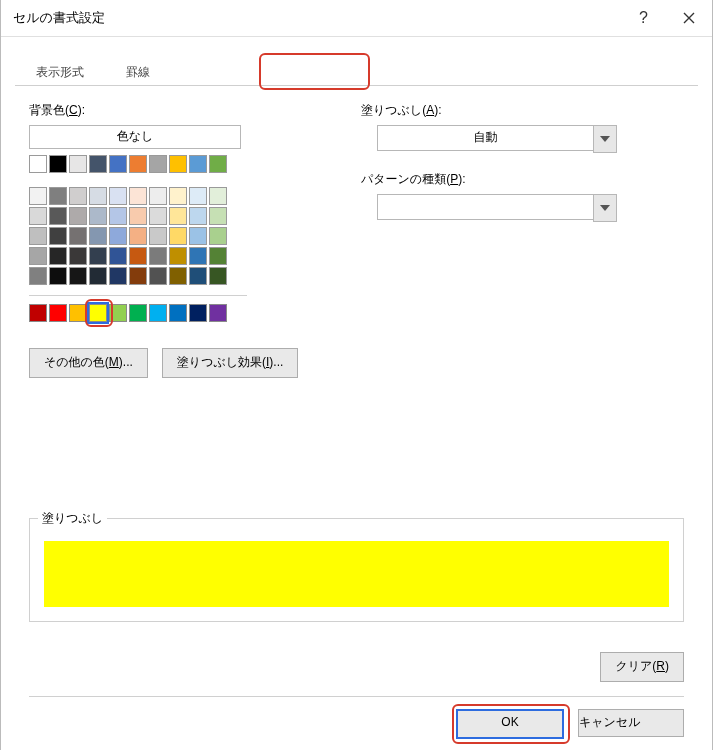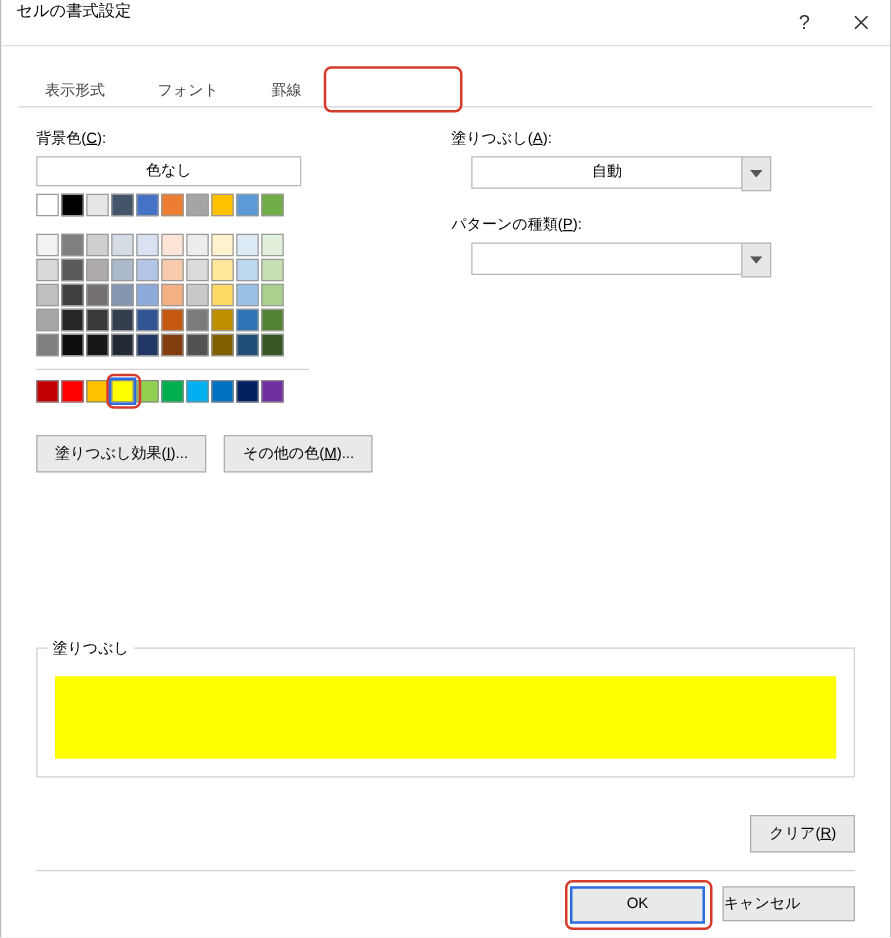--- a/index.html
+++ b/index.html
@@ -4,7 +4,7 @@
 <style>
   html,body{margin:0;padding:0;font-family:"Meiryo UI","Segoe UI",sans-serif;font-size:12px;background:#ededed;}
   .window{width:713px;height:750px;box-sizing:border-box;background:#fff;border-left:1px solid #bbb;border-right:1px solid #bbb;position:relative;}
-  .titlebar{height:36px;display:flex;border-bottom:1px solid #e0e0e0;}
+  .titlebar{height:36px;display:flex;align-items:center;border-bottom:1px solid #e0e0e0;}
   .titlebar-title{margin-left:12px;font-size:13px;}
   .titlebar-spacer{flex:1;}
   .titlebar-btn{width:46px;height:36px;display:flex;align-items:center;justify-content:center;color:#333;}

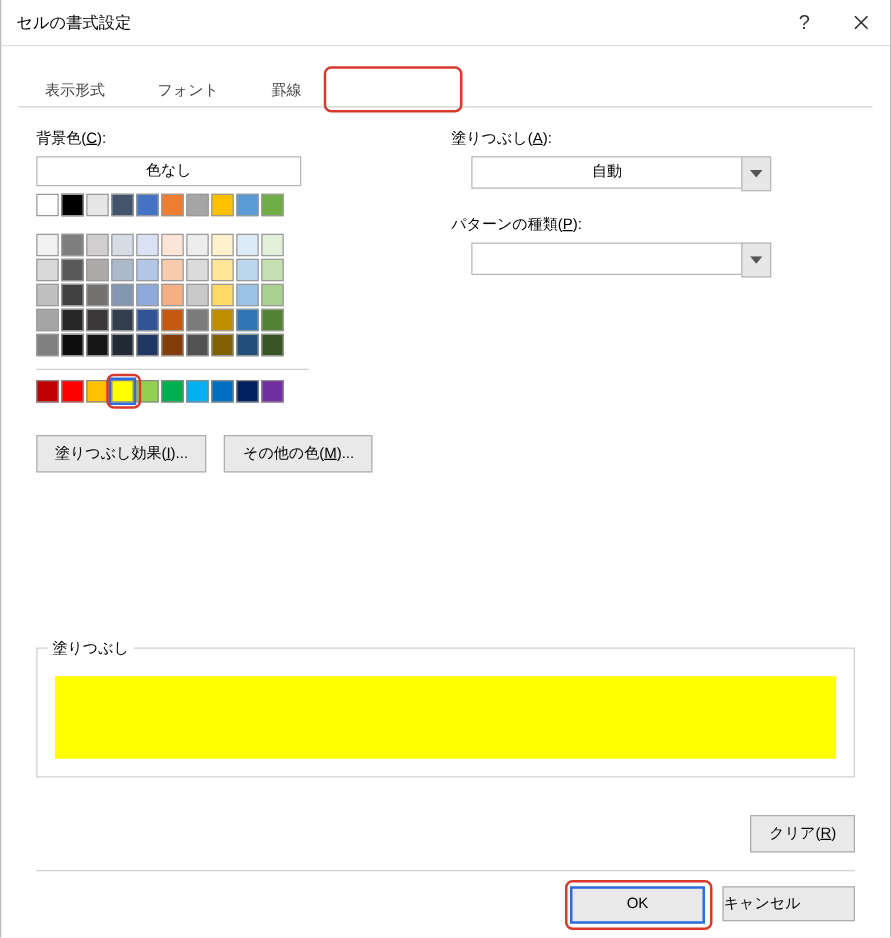--- a/index.html
+++ b/index.html
@@ -68,7 +68,6 @@
 
   <div class="tabstrip">
     <div class="tab">表示形式</div>
-    <div class="tab">フォント</div>
     <div class="tab">罫線</div>
   </div>
   <div class="tab-highlight" id="tab-hl" style="left: 258.125px; top: 53px; width: 107.125px; height: 33px;"></div>

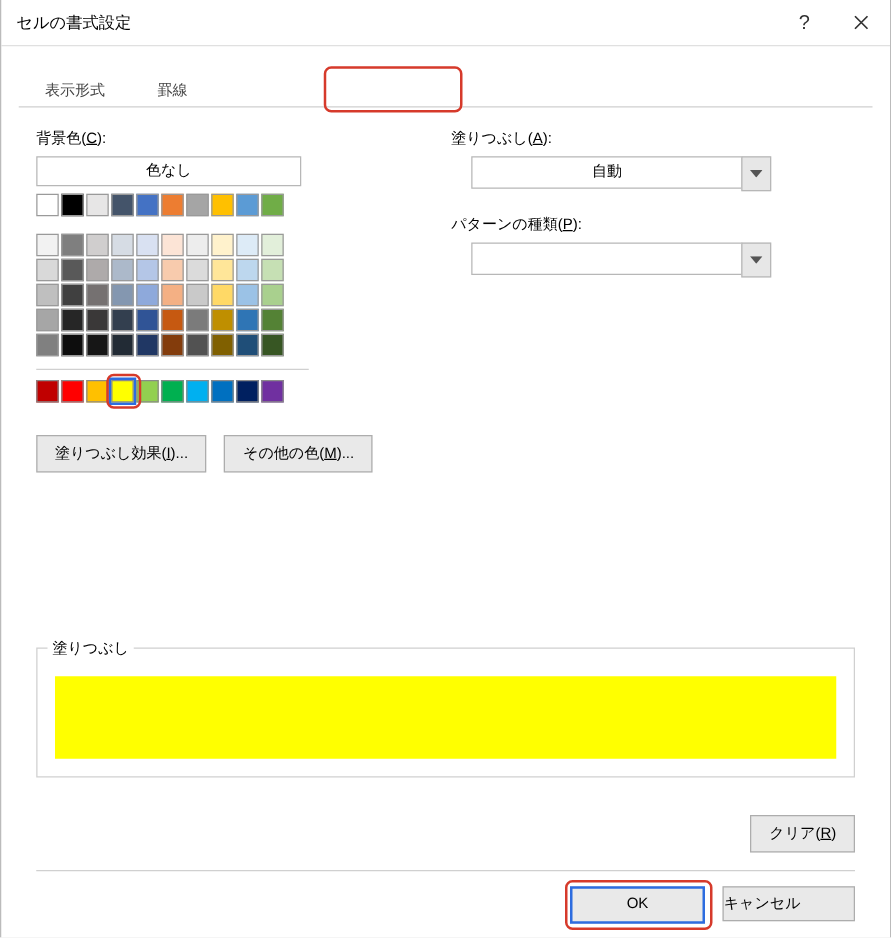--- a/index.html
+++ b/index.html
@@ -173,10 +173,10 @@
 
         <div class="btnrow">
           <div class="btn">
+            <span>その他の色(</span><span class="under">M</span><span>)...</span>
+          </div>
+          <div class="btn">
             <span>塗りつぶし効果(</span><span class="under">I</span><span>)...</span>
-          </div>
-          <div class="btn">
-            <span>その他の色(</span><span class="under">M</span><span>)...</span>
           </div>
         </div>
       </div>

